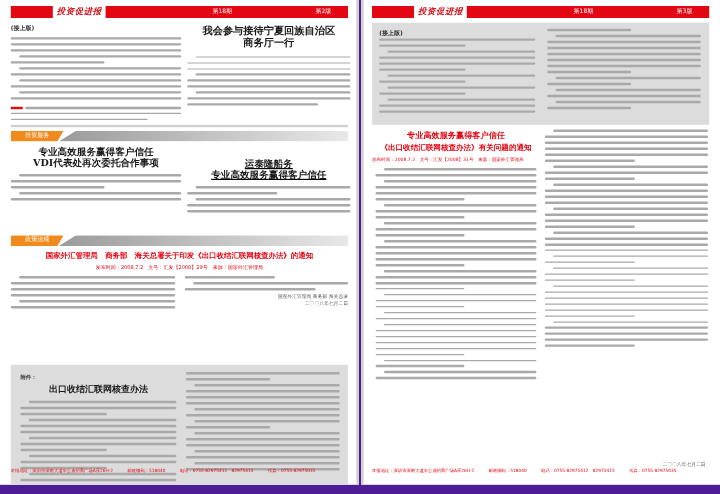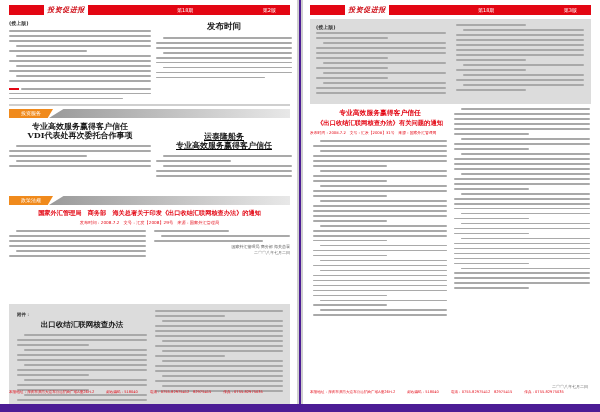--- a/index.html
+++ b/index.html
@@ -84,6 +84,7 @@
     </div>
 
     <div class="blk" style="left:156px; top:22px; width:136px;">
+      <div class="headline" style="font-size:8.5px;">我会参与接待宁夏回族自治区</div>
       <div class="headline" style="font-size:8.5px;">发布时间</div>
       <div class="lines" style="margin-top:5px;">
         <div class="ln ind"></div>

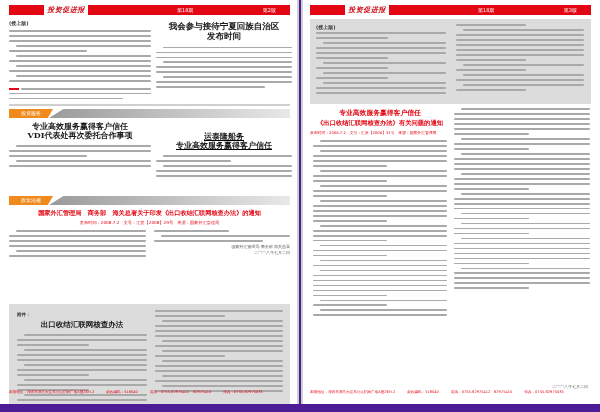--- a/index.html
+++ b/index.html
@@ -85,7 +85,7 @@
 
     <div class="blk" style="left:156px; top:22px; width:136px;">
       <div class="headline" style="font-size:8.5px;">我会参与接待宁夏回族自治区</div>
-      <div class="headline" style="font-size:8.5px;">发布时间</div>
+      <div class="headline" style="font-size:8.5px;">商务厅一行</div>
       <div class="lines" style="margin-top:5px;">
         <div class="ln ind"></div>
           <div class="ln"></div>

